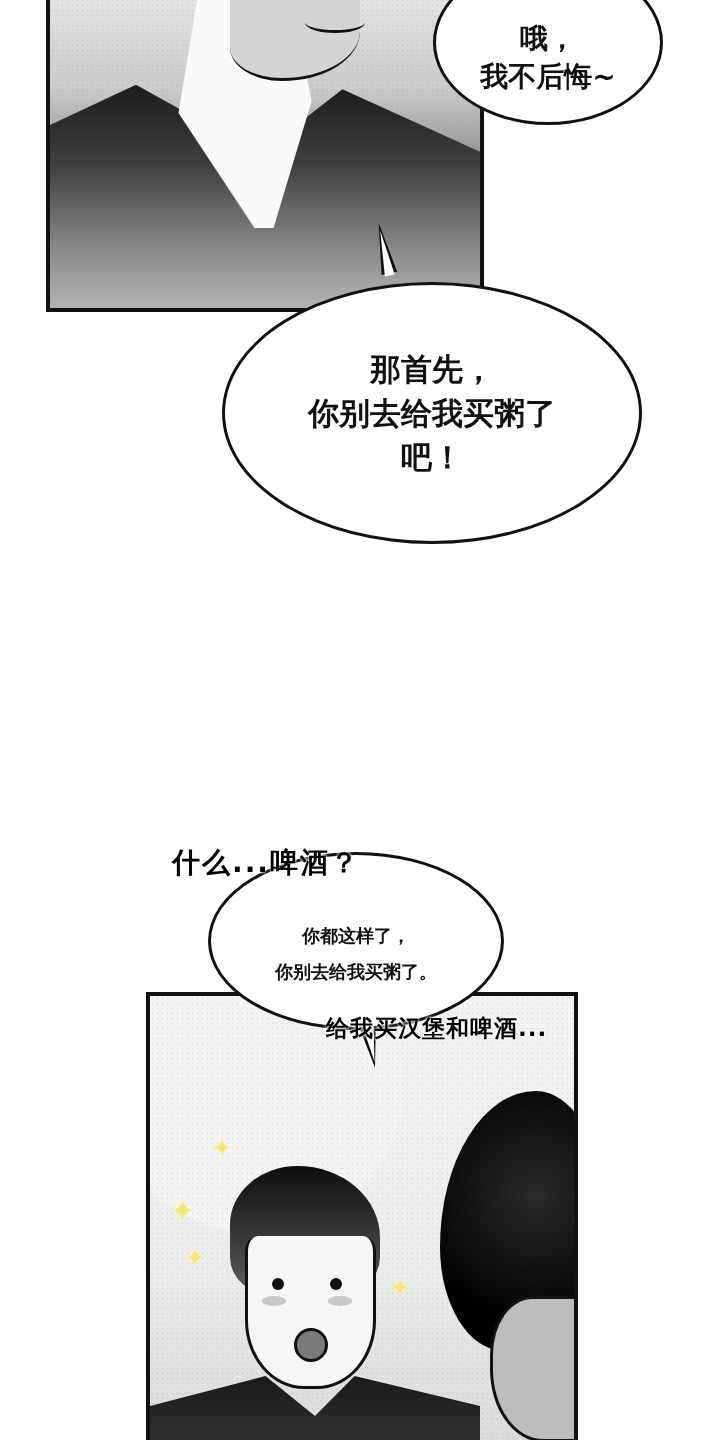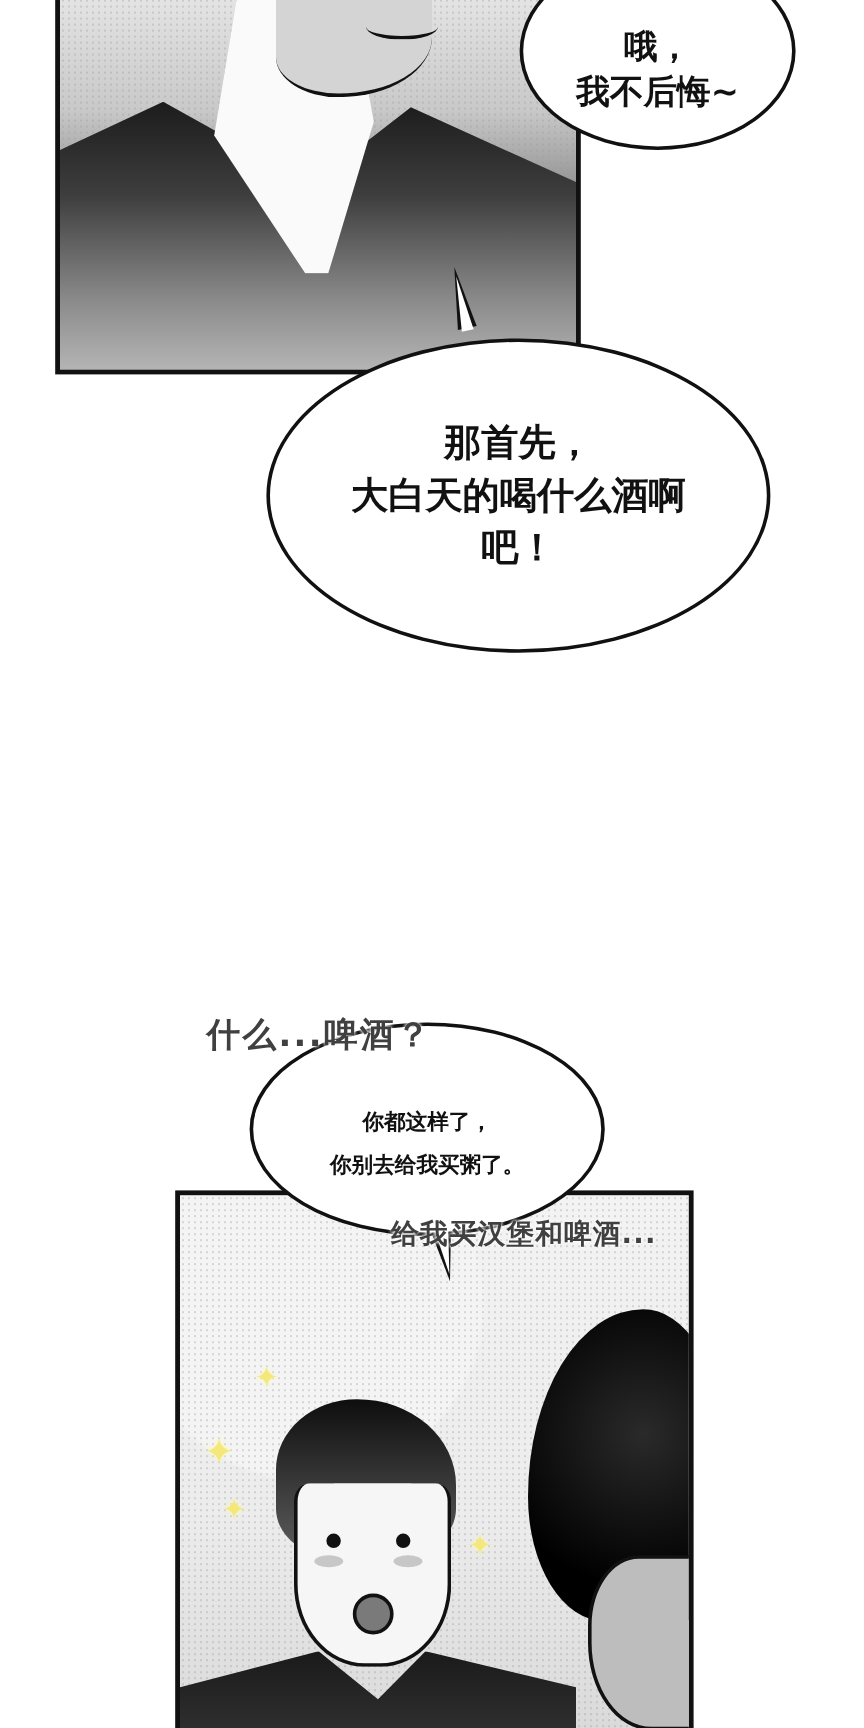--- a/index.html
+++ b/index.html
@@ -152,7 +152,7 @@
 <div class="bubble" id="bubble-2">
   <div class="lines">
     <span>那首先，</span>
-    <span>大白天的喝什么酒啊</span>
+    <span>你别去给我买粥了</span>
     <span>吧！</span>
   </div>
 </div>

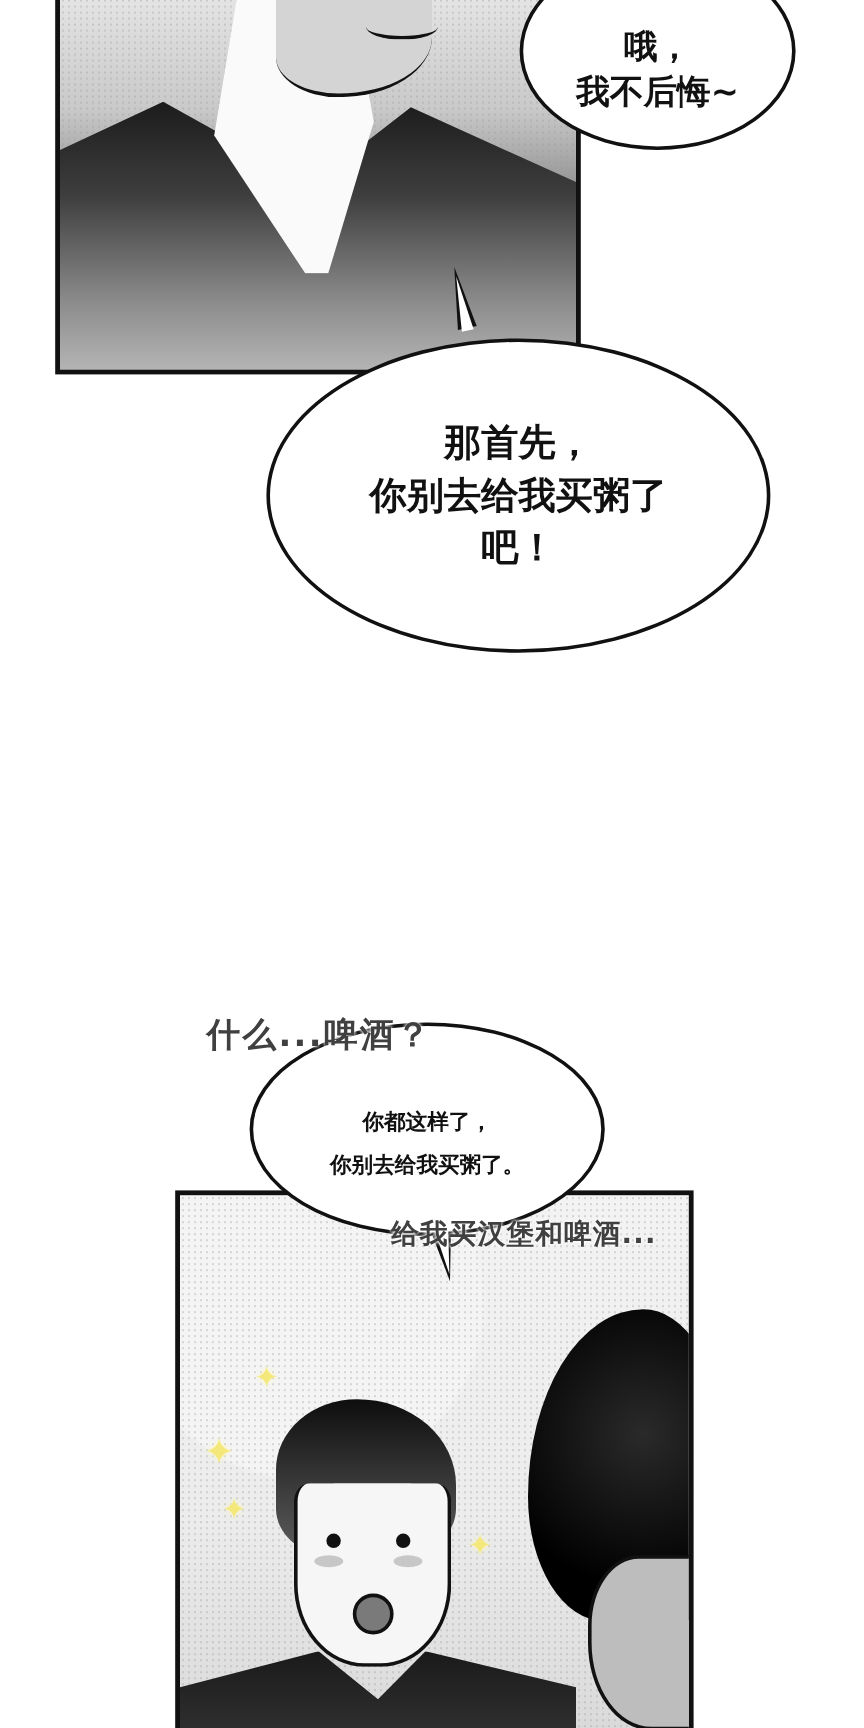--- a/index.html
+++ b/index.html
@@ -82,7 +82,7 @@
       border-top:40px solid #fff; transform:rotate(-10deg);
     }
     .sfx {
-      position:absolute; font-weight:bold; color:#404040; white-space:nowrap;
+      position:absolute; font-weight:bold; color:#000000; white-space:nowrap;
       text-shadow: 0 0 3px #fff, 0 0 3px #fff;
     }
     #sfx-1 { left:172px; top:844px; font-size:28px; letter-spacing:2px; }

